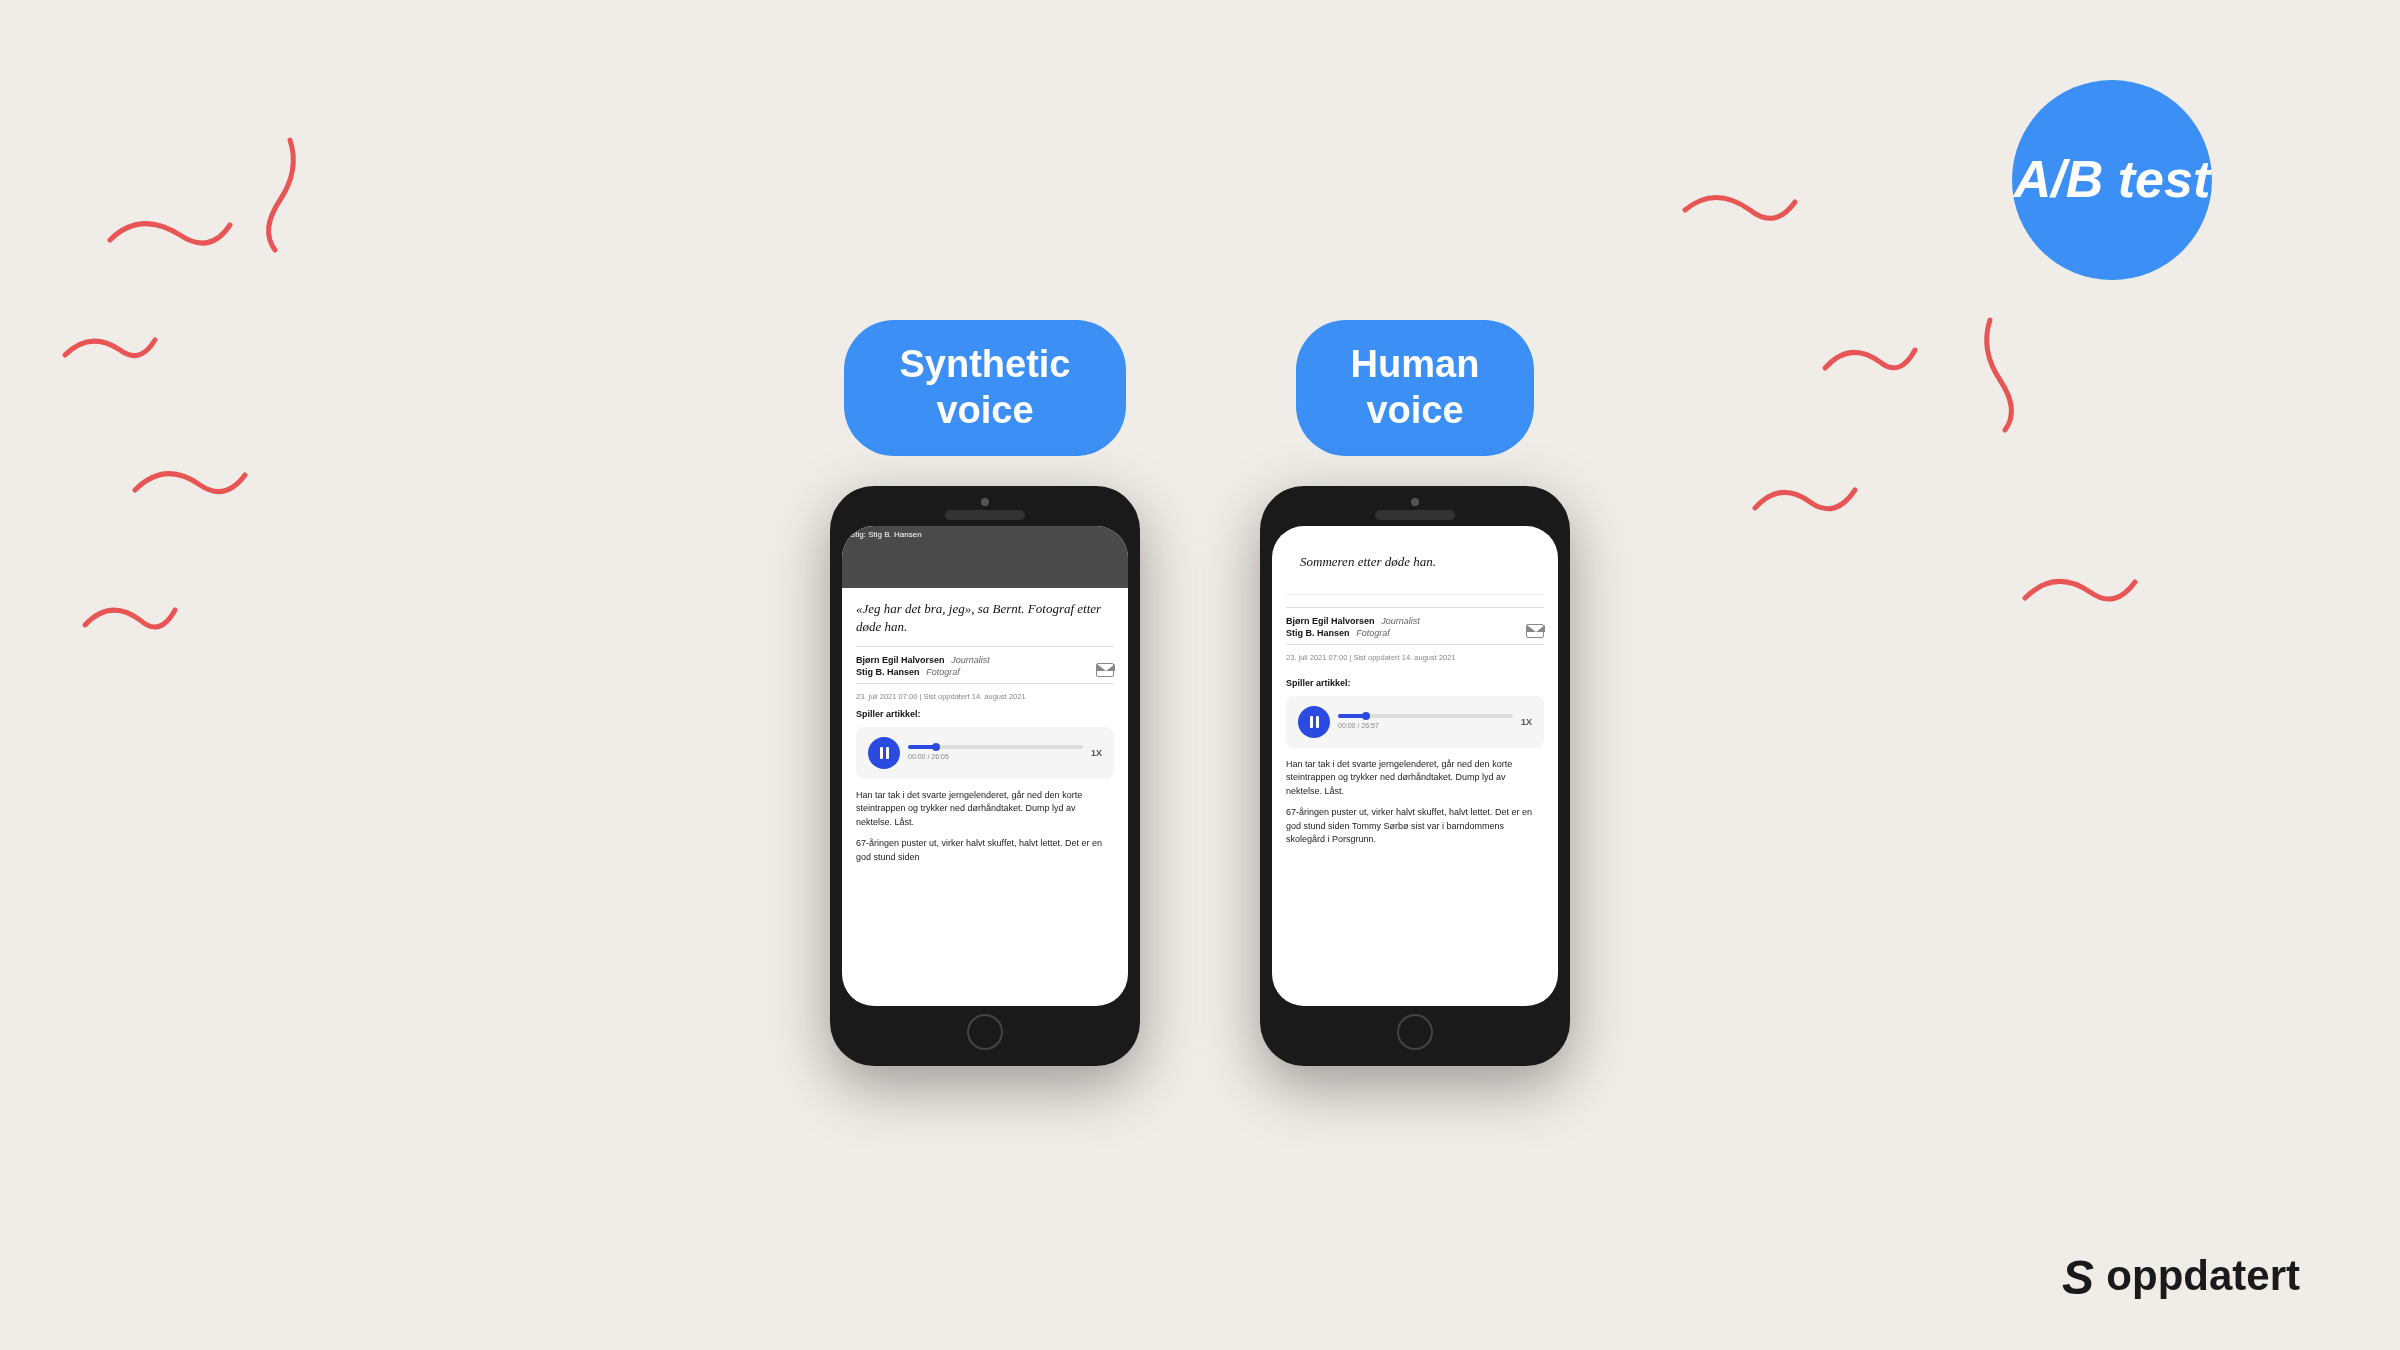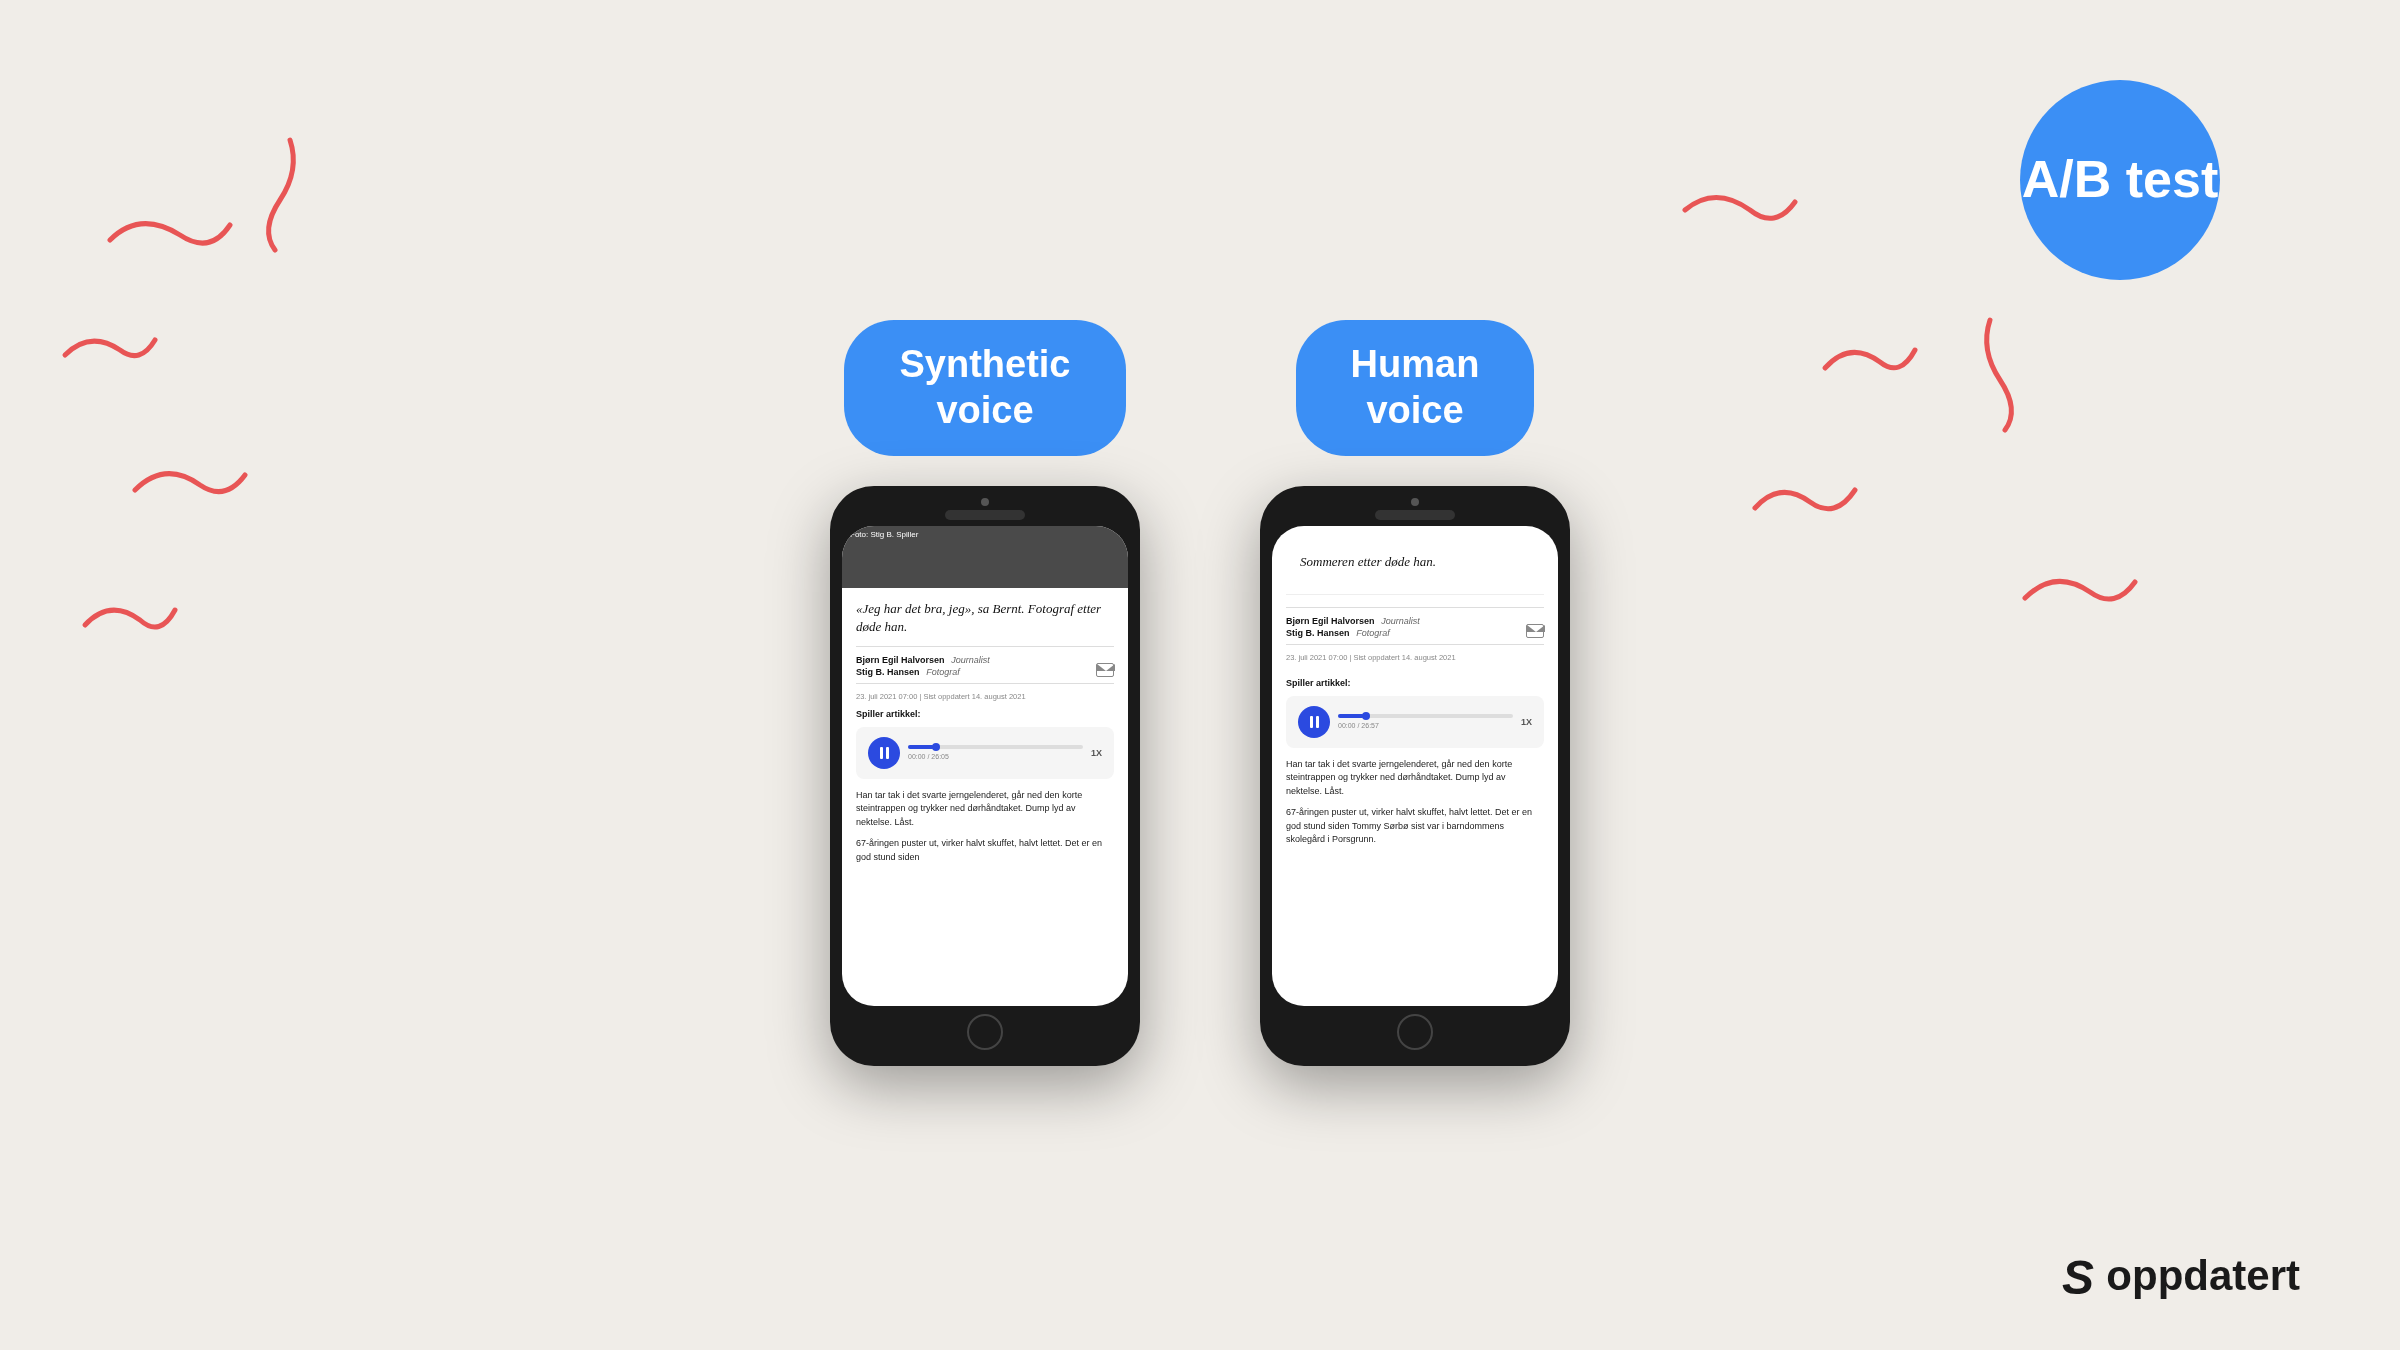--- a/index.html
+++ b/index.html
@@ -277,7 +277,7 @@
     
     .ab-badge {
       position: absolute;
-      right: 180px;
+      right: 188px;
       top: 80px;
       width: 200px;
       height: 200px;
@@ -292,6 +292,7 @@
       font-size: 52px;
       text-align: center;
       line-height: 1.1;
+      font-style: italic;
     }
 
     

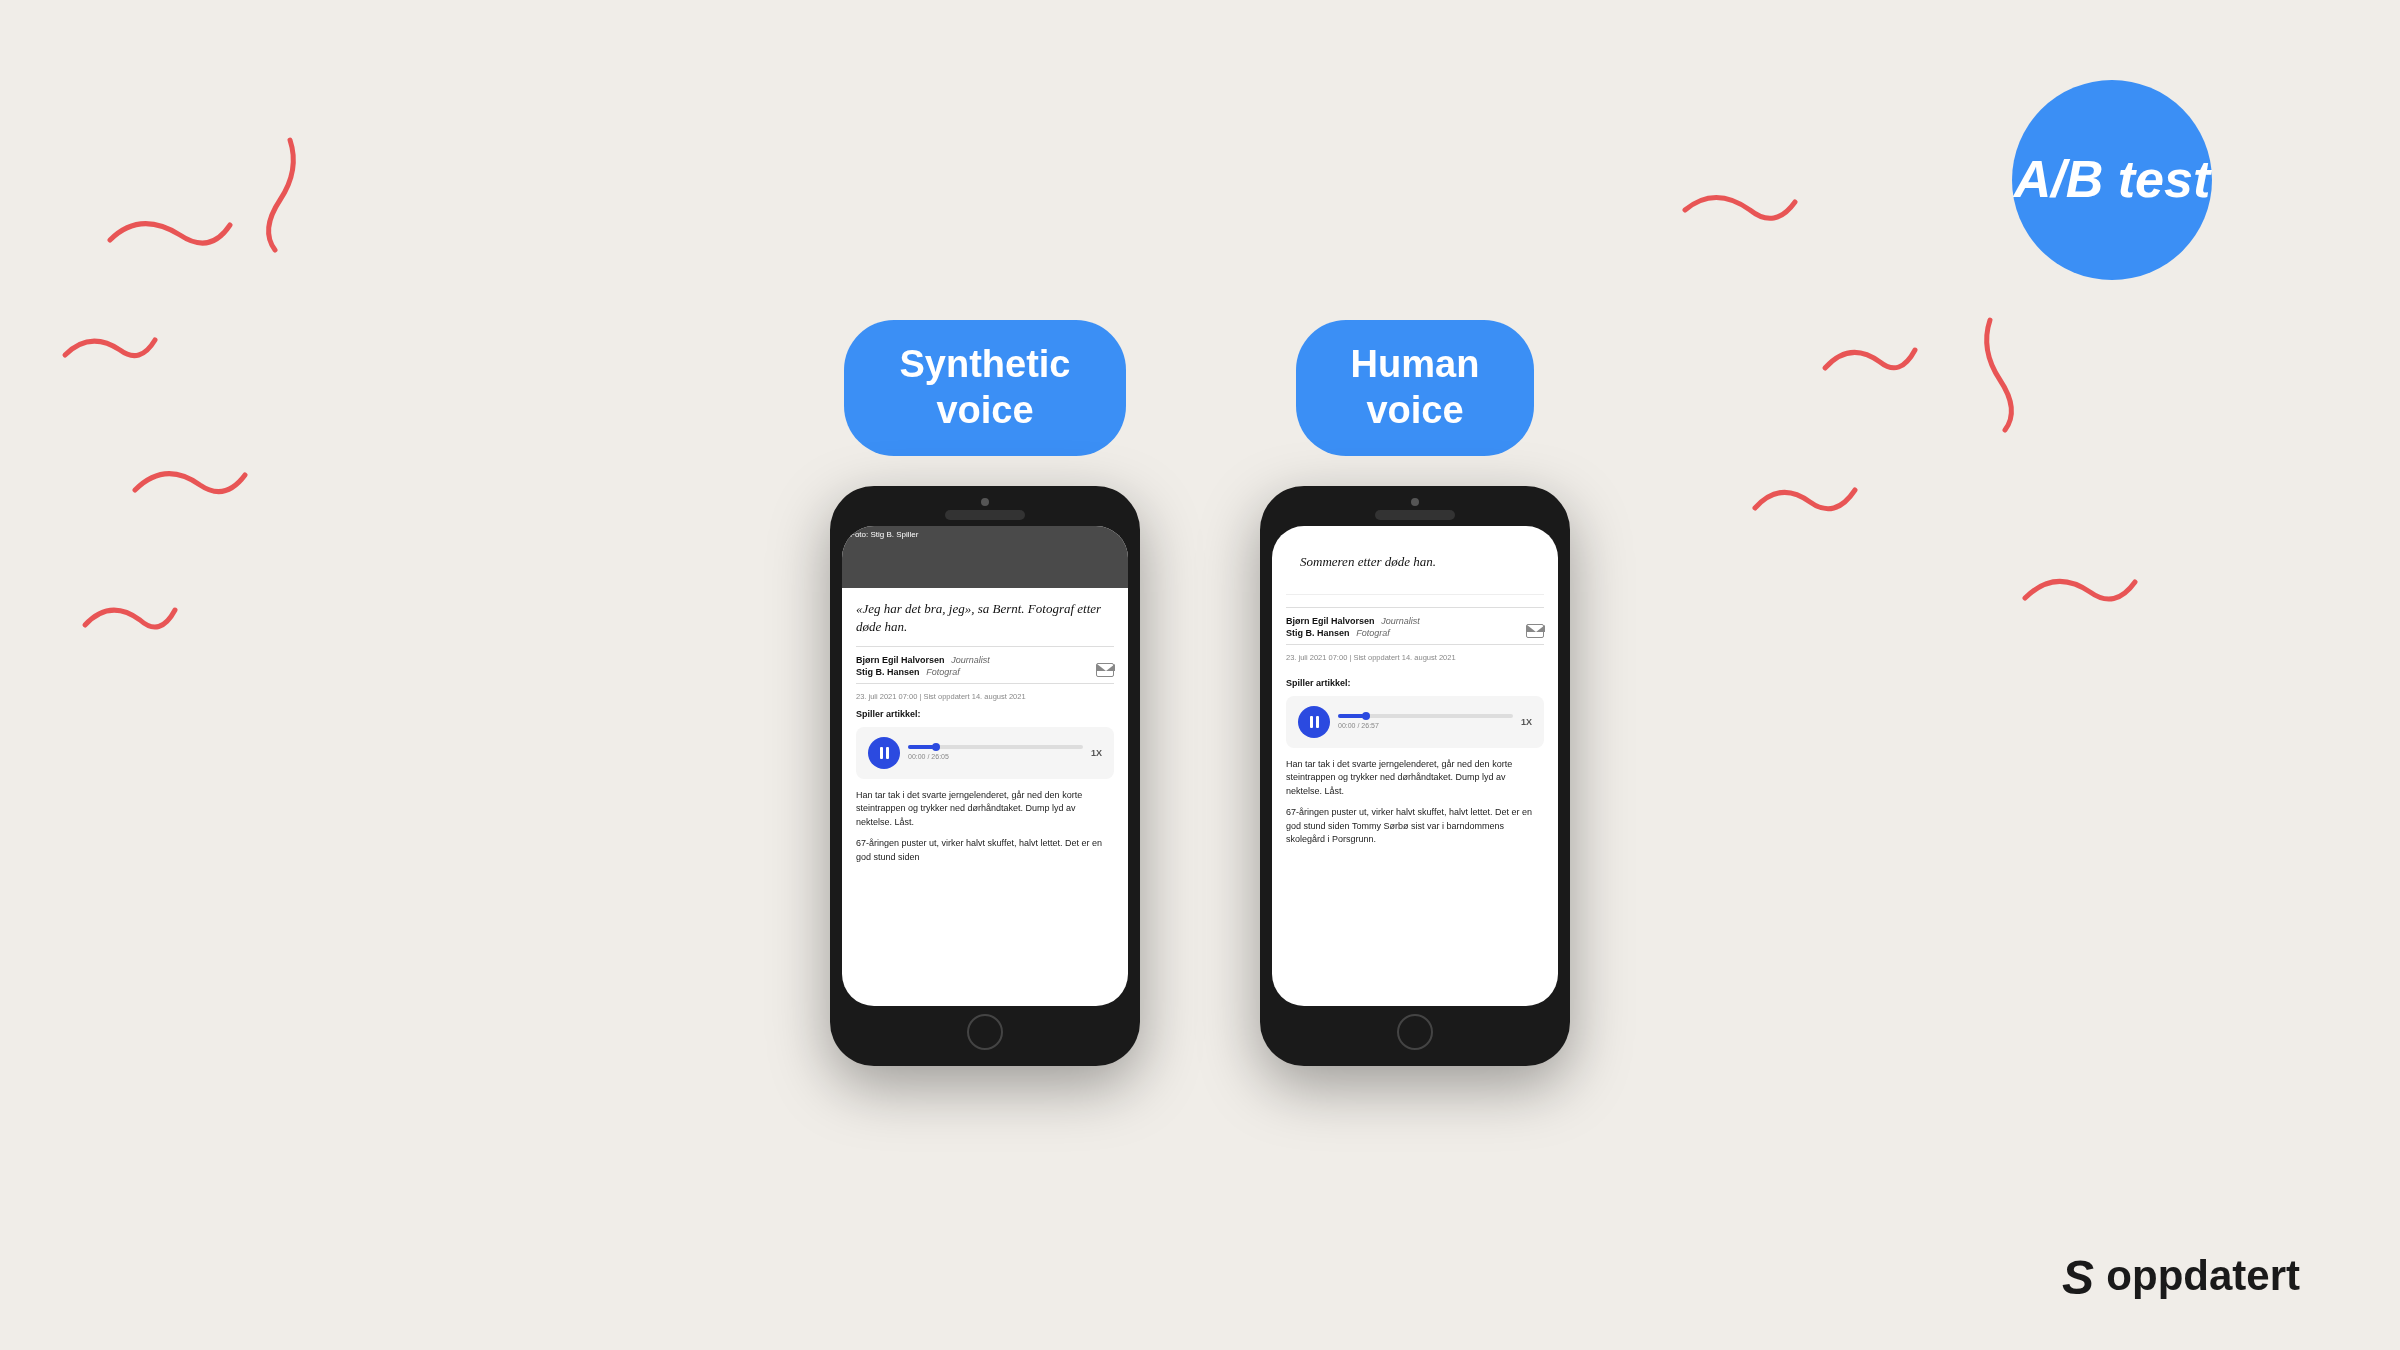--- a/index.html
+++ b/index.html
@@ -332,7 +332,7 @@
       <div class="phone-screen">
         <div class="screen-content">
           <div class="screen-image">
-            <span class="screen-image-label">Foto: Stig B. Spiller</span>
+            <span class="screen-image-label">Stig: Stig B. Hansen</span>
           </div>
           <div class="screen-body">
             <div class="article-title">«Jeg har det bra, jeg», sa Bernt. Fotograf etter døde han.</div>

